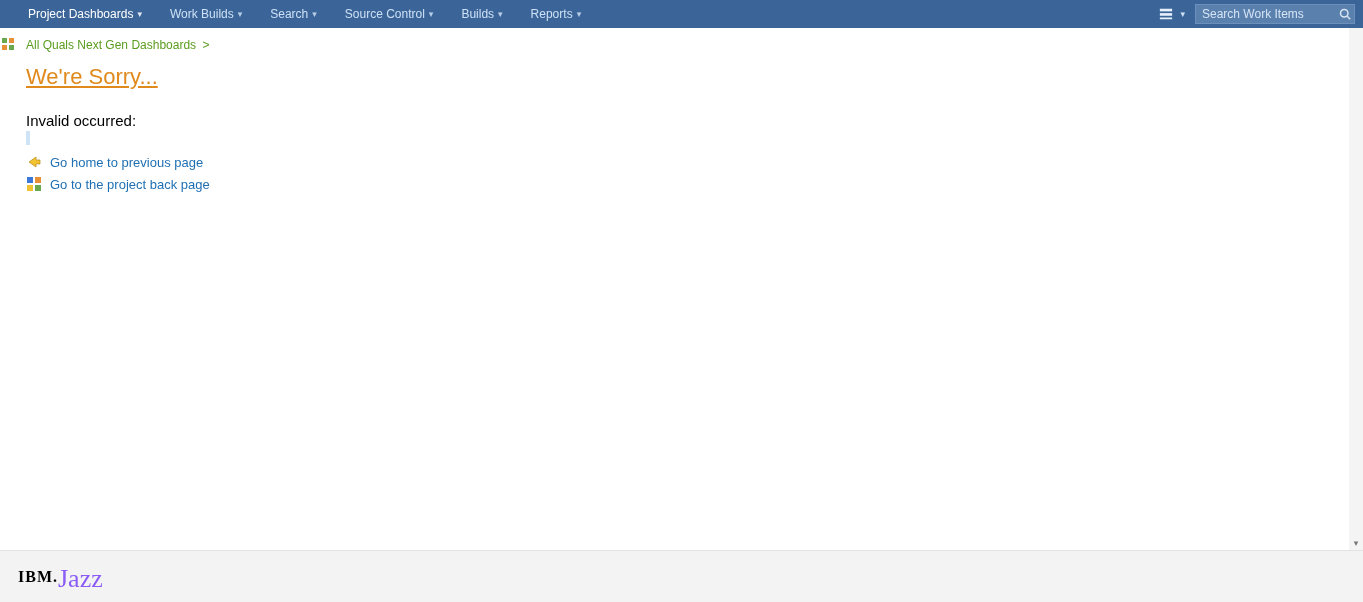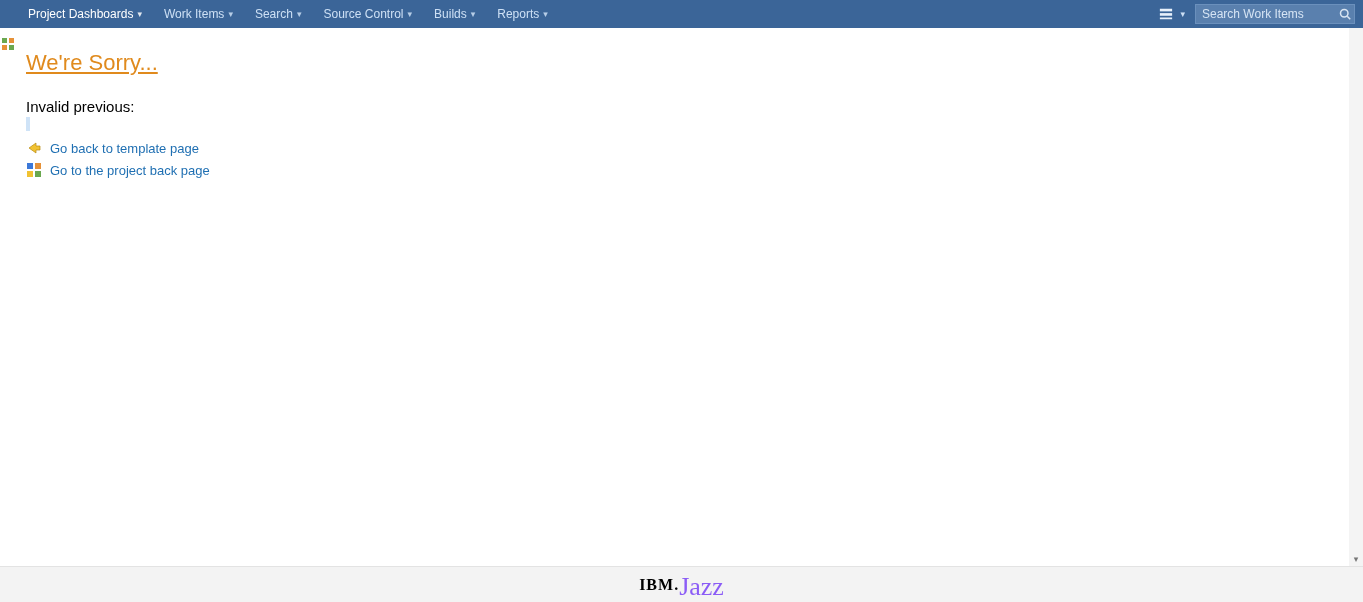--- a/index.html
+++ b/index.html
@@ -26,7 +26,7 @@
   font-size: 12px;
   padding: 0 8px 0 18px;
 }
-.nav-items { display: flex; align-items: flex-end; gap: 2px; flex: 1; }
+.nav-items { display: flex; align-items: flex-end; gap: 8px; flex: 1; }
 .nav-item {
   display: inline-flex;
   align-items: center;

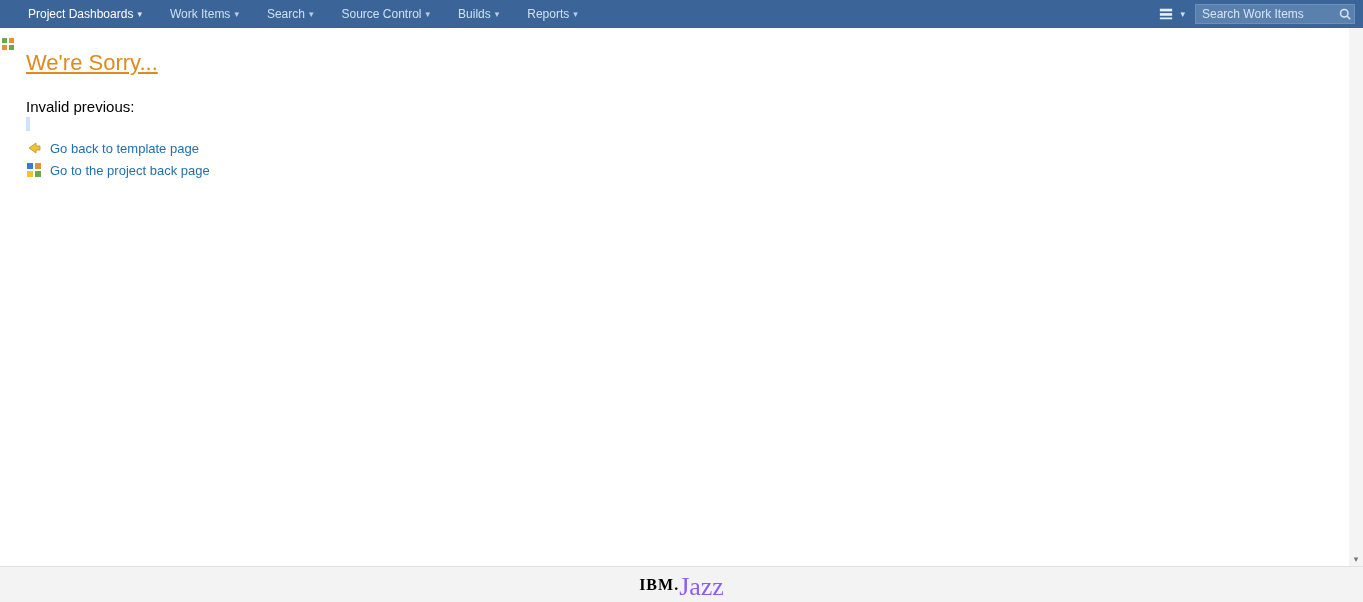--- a/index.html
+++ b/index.html
@@ -173,7 +173,7 @@
       <span class="chev">▾</span>
     </div>
     <div class="nav-item">
-      <span>Work Items</span>
+      <span>Work Builds</span>
       <span class="chev">▾</span>
     </div>
     <div class="nav-item">

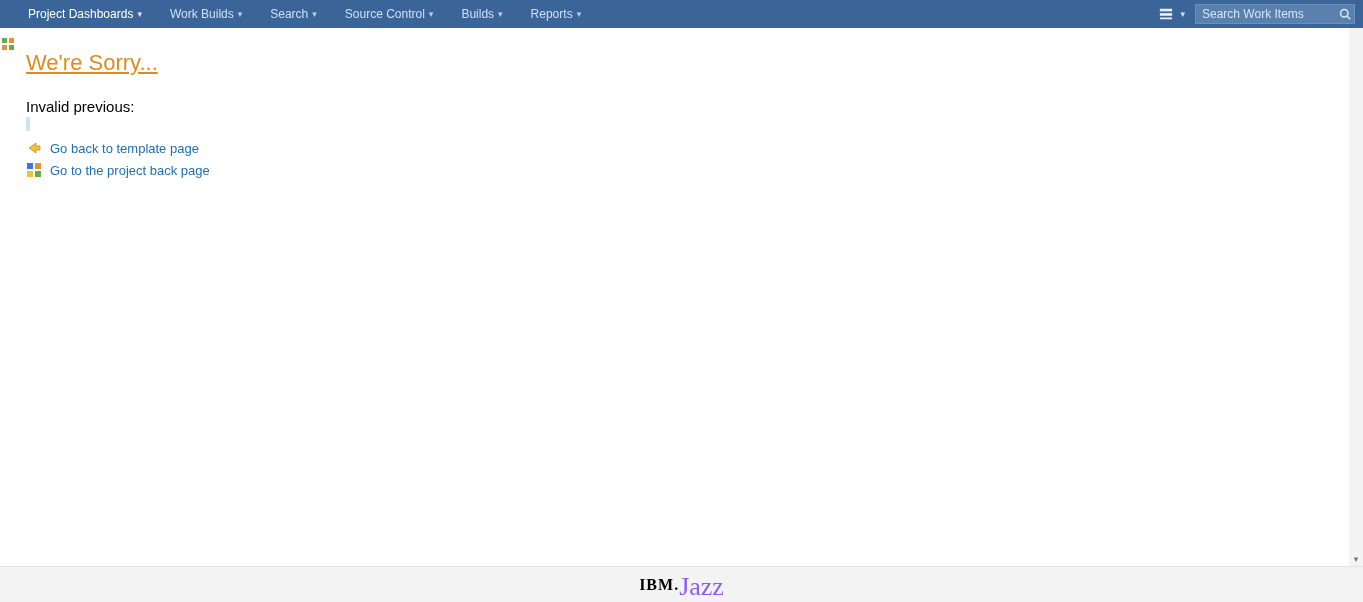--- a/index.html
+++ b/index.html
@@ -227,6 +227,10 @@
   </div>
 
   <div class="main">
+    <div class="breadcrumb">
+      <a href="#">All Quals Next Gen Dashboards</a>
+      <span class="sep">&gt;</span>
+    </div>
 
     <h1 class="sorry">We're Sorry...</h1>
     <div class="gap"></div>

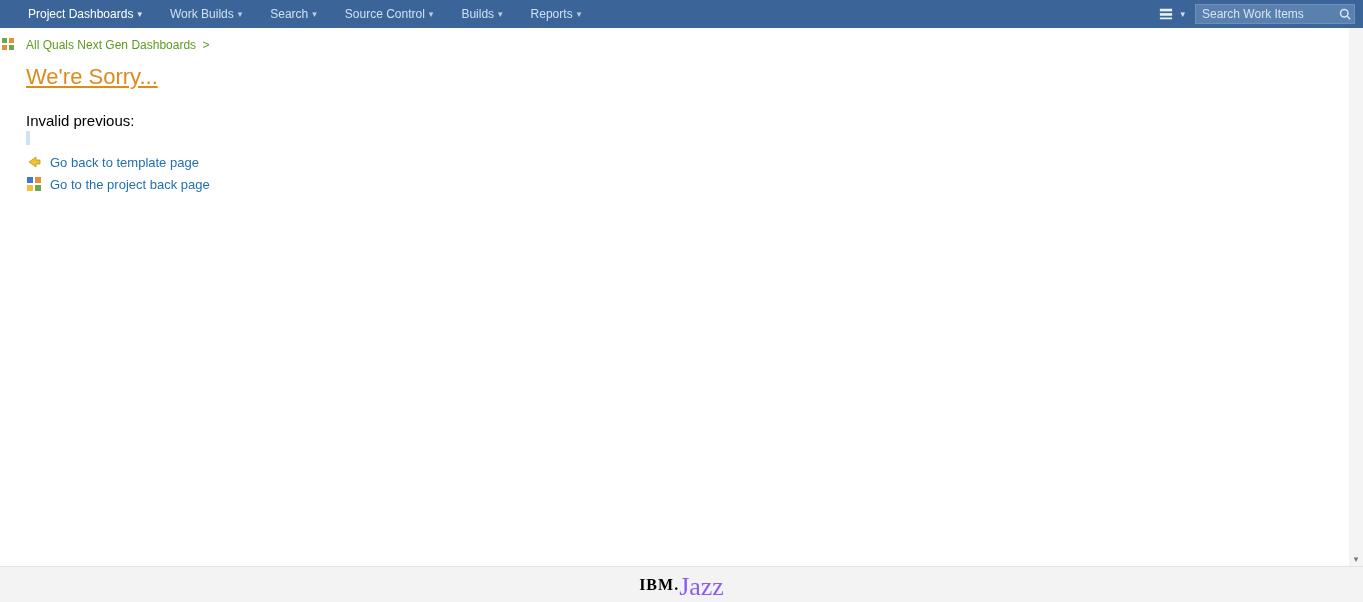--- a/index.html
+++ b/index.html
@@ -234,7 +234,7 @@
 
     <h1 class="sorry">We're Sorry...</h1>
     <div class="gap"></div>
-    <div class="invalid-line">Invalid previous:</div>
+    <div class="invalid-line">Invalid occurred:</div>
     <span class="cursor-mark"></span>
 
 

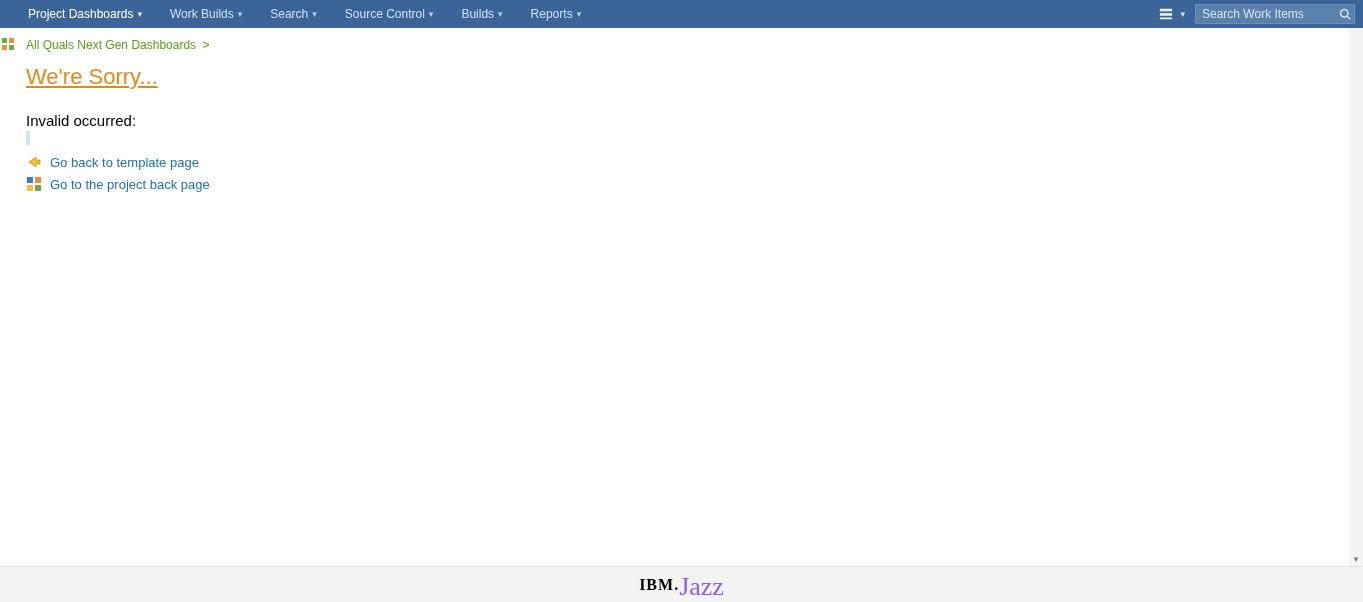--- a/index.html
+++ b/index.html
@@ -243,7 +243,7 @@
         <svg class="icon16" viewBox="0 0 16 16">
           <path d="M10 3 L3 8 L10 13 L10 10 L14 10 L14 6 L10 6 Z" fill="#f1c232" stroke="#b88b12" stroke-width="0.7"></path>
         </svg>
-        <a href="#">Go back to template page</a>
+        <a href="#">Go home to previous page</a>
       </div>
       <div class="action-link">
         <svg class="icon16" viewBox="0 0 16 16">

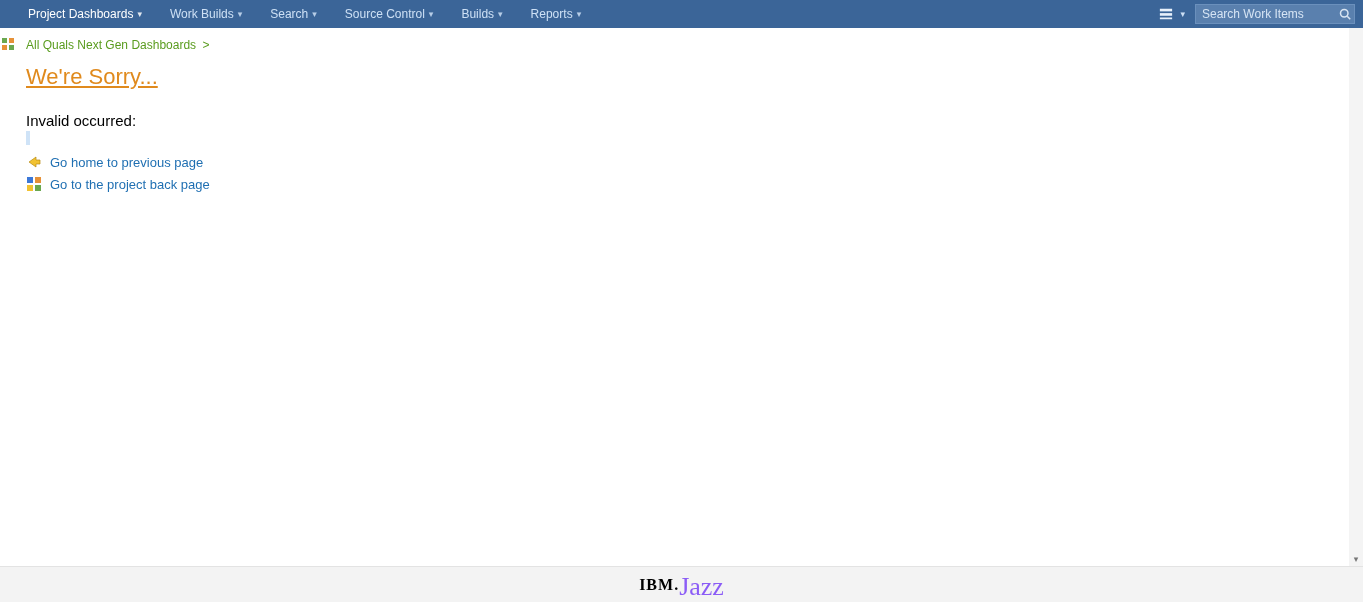--- a/index.html
+++ b/index.html
@@ -130,12 +130,12 @@
 
 
 .footer {
-  height: 36px;
+  height: 52px;
   background: #f3f3f3;
   border-top: 1px solid #e3e3e3;
   display: flex;
   align-items: center;
-  justify-content: center;
+  justify-content: flex-start;
   padding: 12px 18px;
 }
 .ibm-logo {

